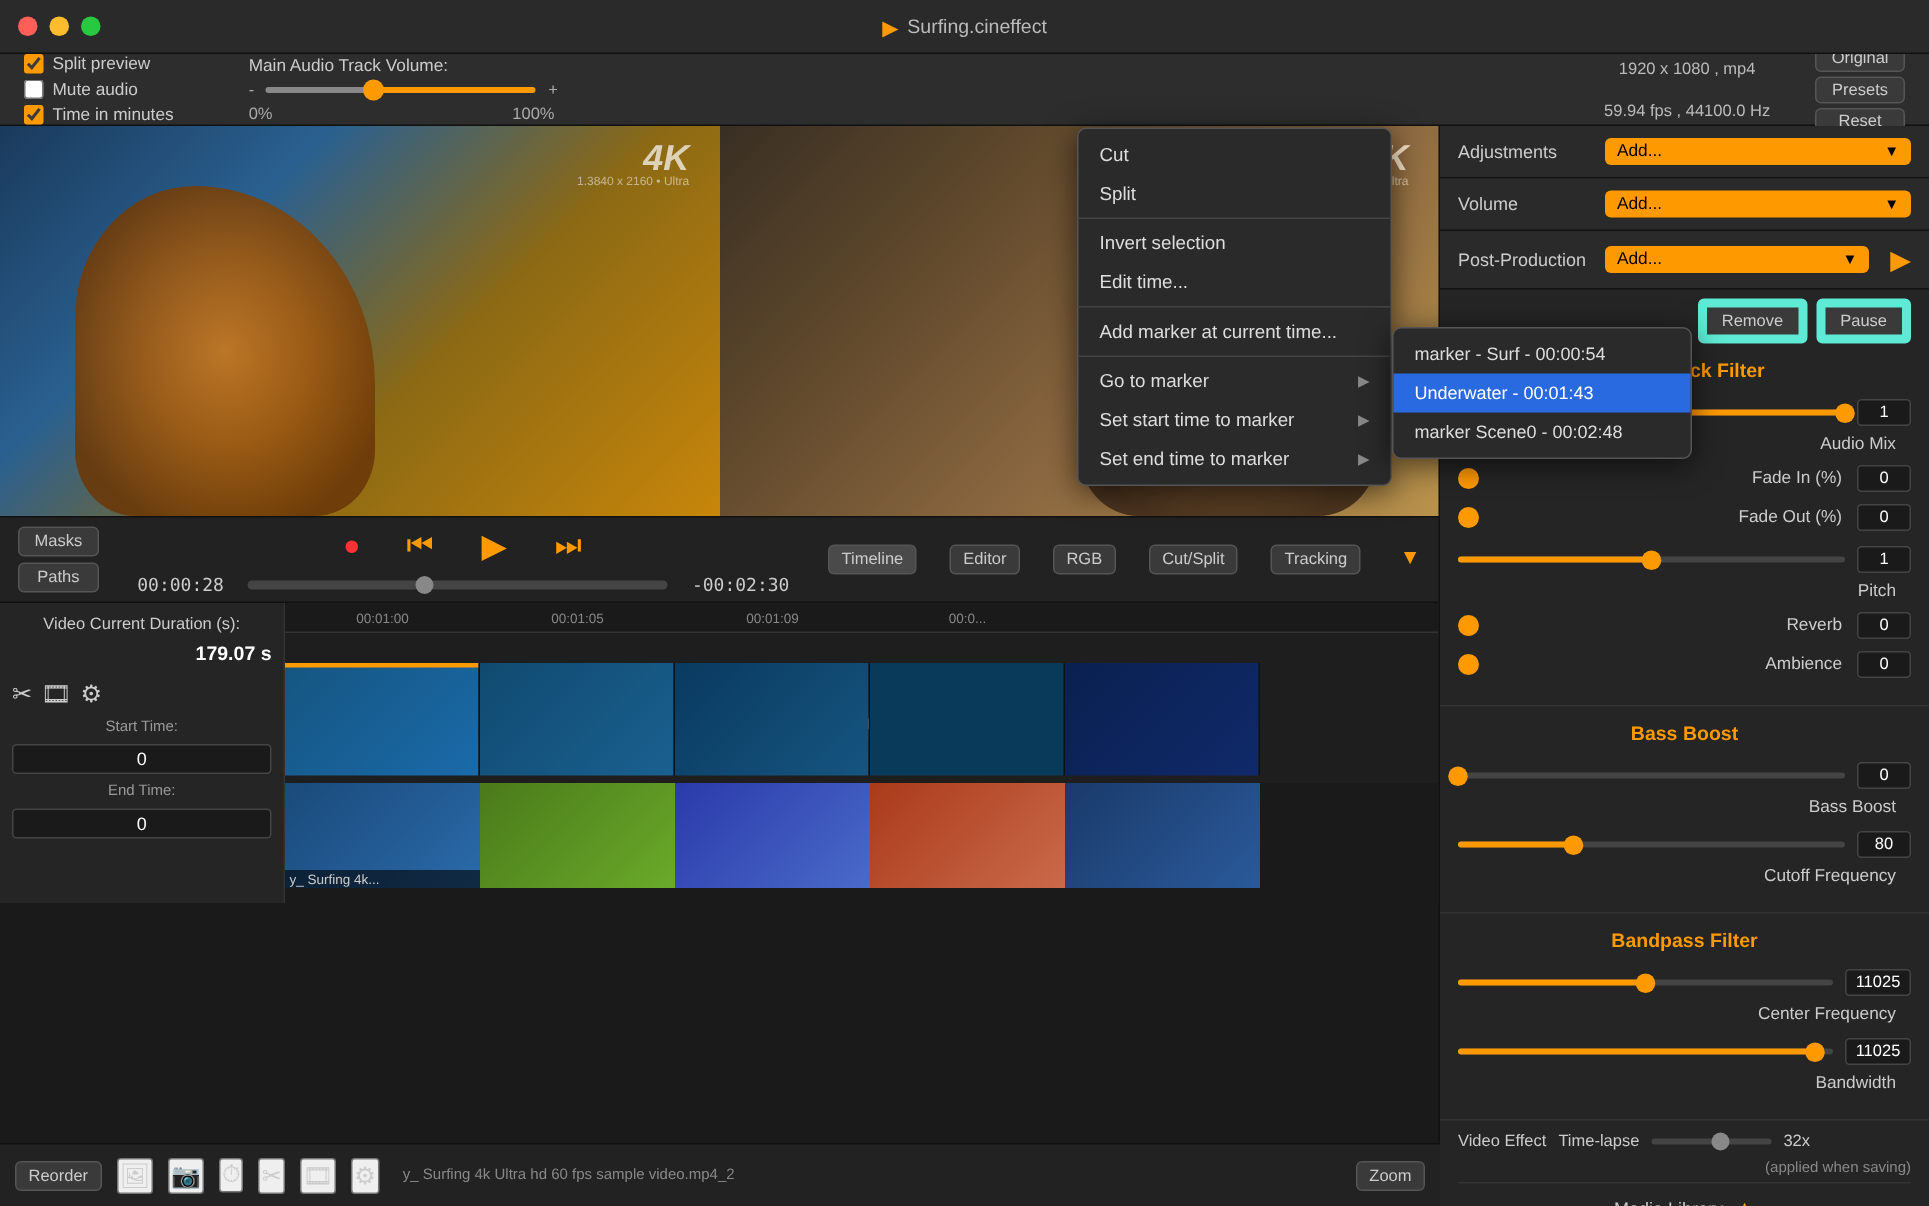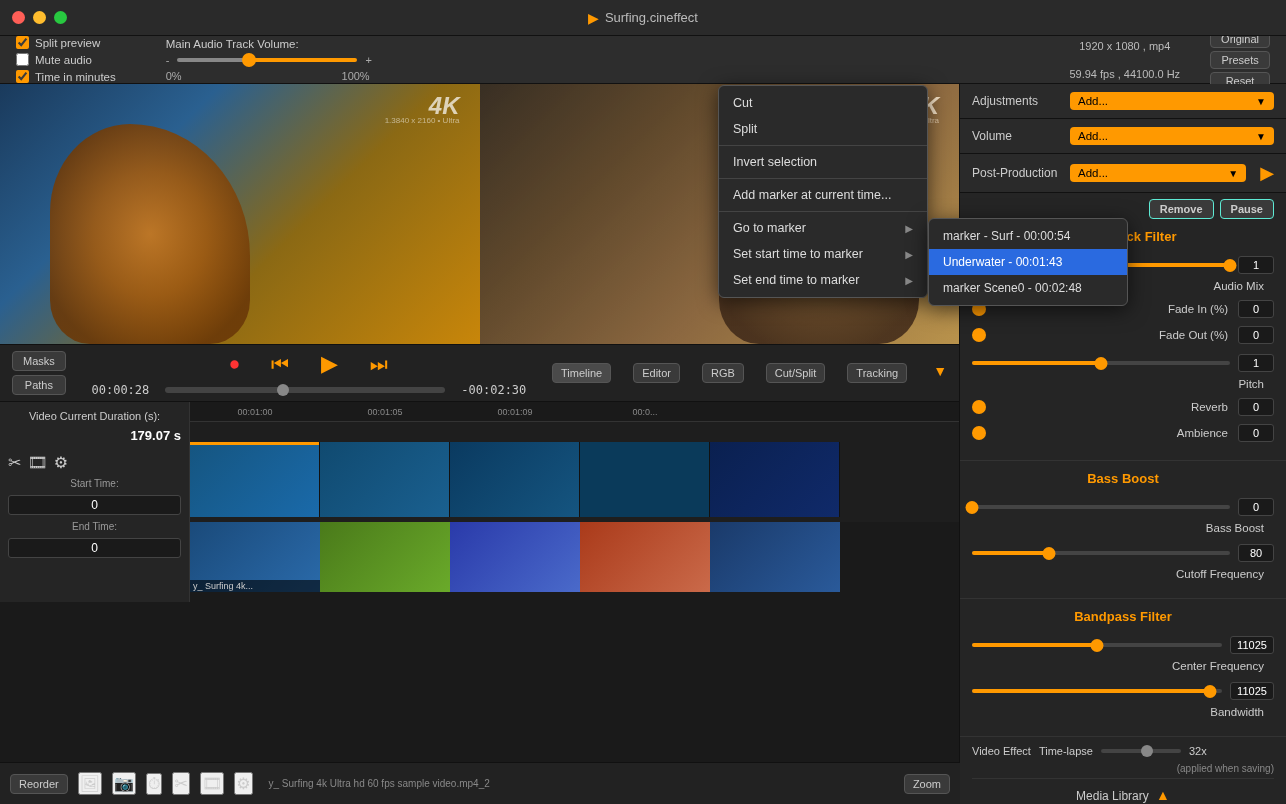--- a/index.html
+++ b/index.html
@@ -1020,6 +1020,7 @@
   <div class="ctx-item">Split</div>
   <div class="ctx-divider"></div>
   <div class="ctx-item">Invert selection</div>
+  <div class="ctx-item">Edit time...</div>
   <div class="ctx-divider"></div>
   <div class="ctx-item">Add marker at current time...</div>
   <div class="ctx-divider"></div>

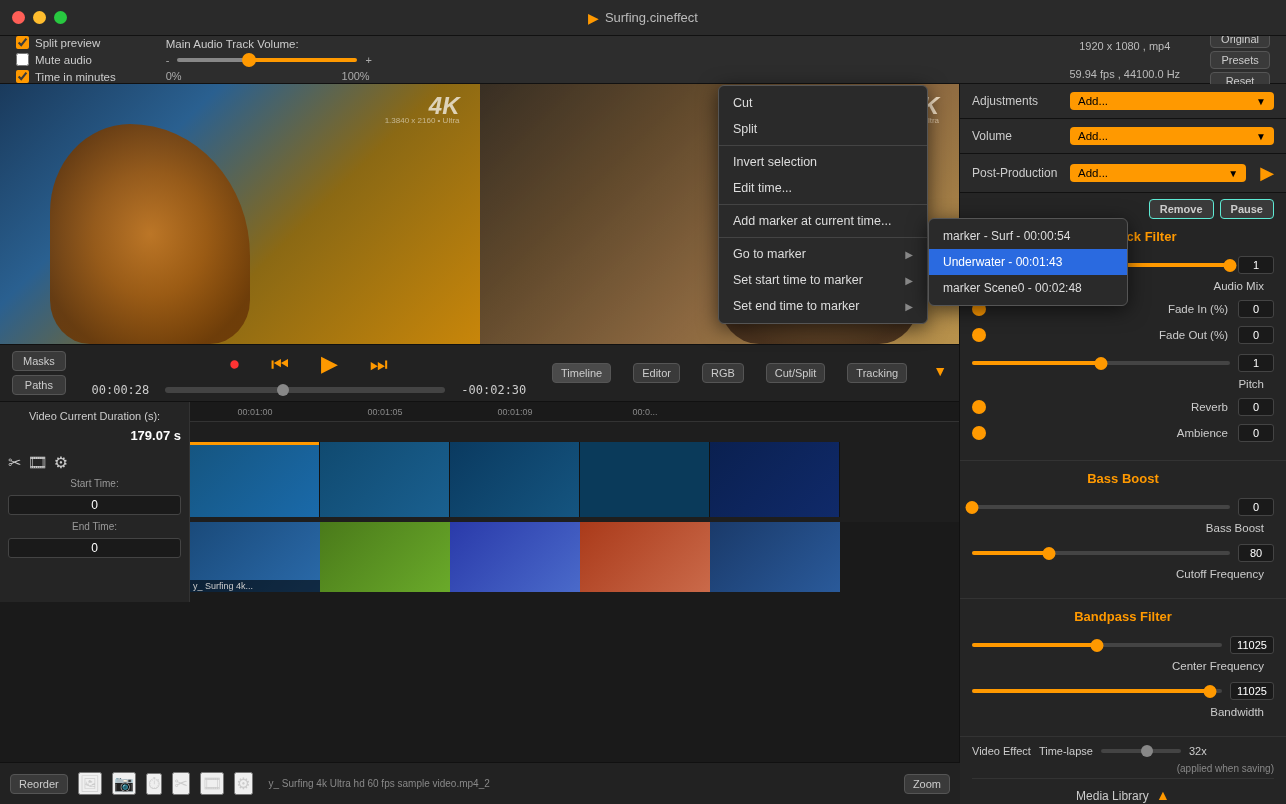--- a/index.html
+++ b/index.html
@@ -590,13 +590,12 @@
     }
     .rp-btn {
       background: #3a3a3a;
-      border: 1px solid #5eead4;
+      border: 6px solid #5eead4;
       border-radius: 4px;
       color: #ccc;
       font-size: 11px;
       padding: 3px 10px;
       cursor: pointer;
-      font-weight: bold;
     }
 
     

